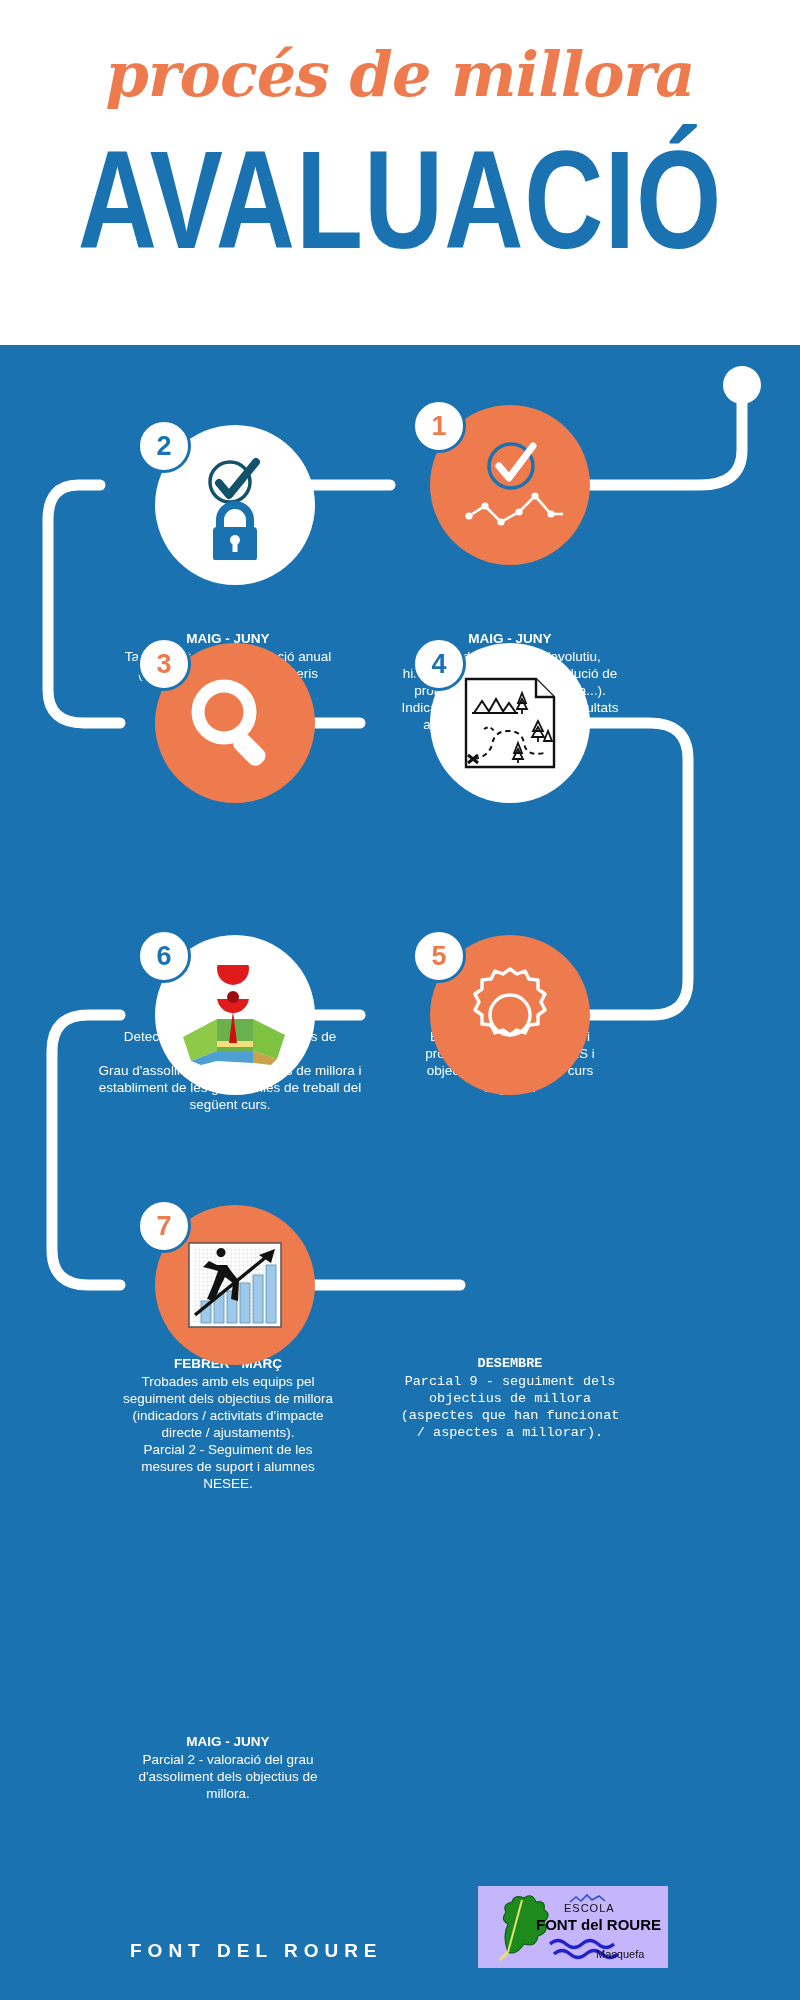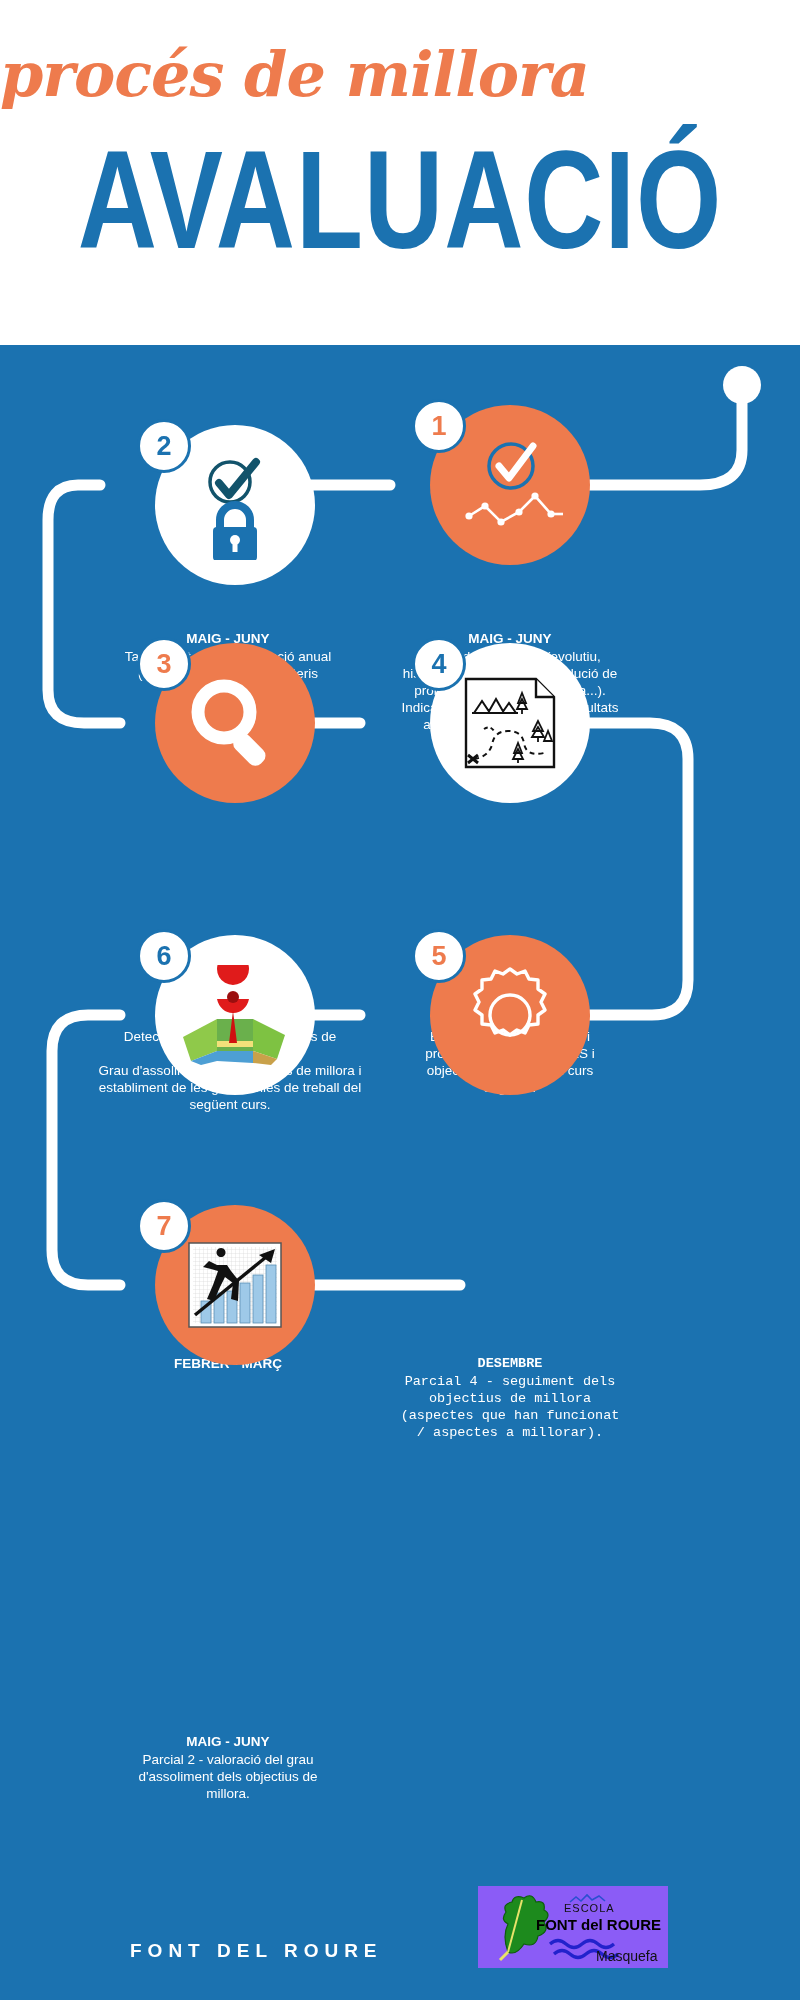--- a/index.html
+++ b/index.html
@@ -19,7 +19,7 @@
   }
   .title-script{
     position:absolute;left:0;top:44px;width:800px;
-    text-align:left;
+    text-align:center;
     color:#ee7b4d;
     font-family:"DejaVu Serif", serif;
     font-style:italic;

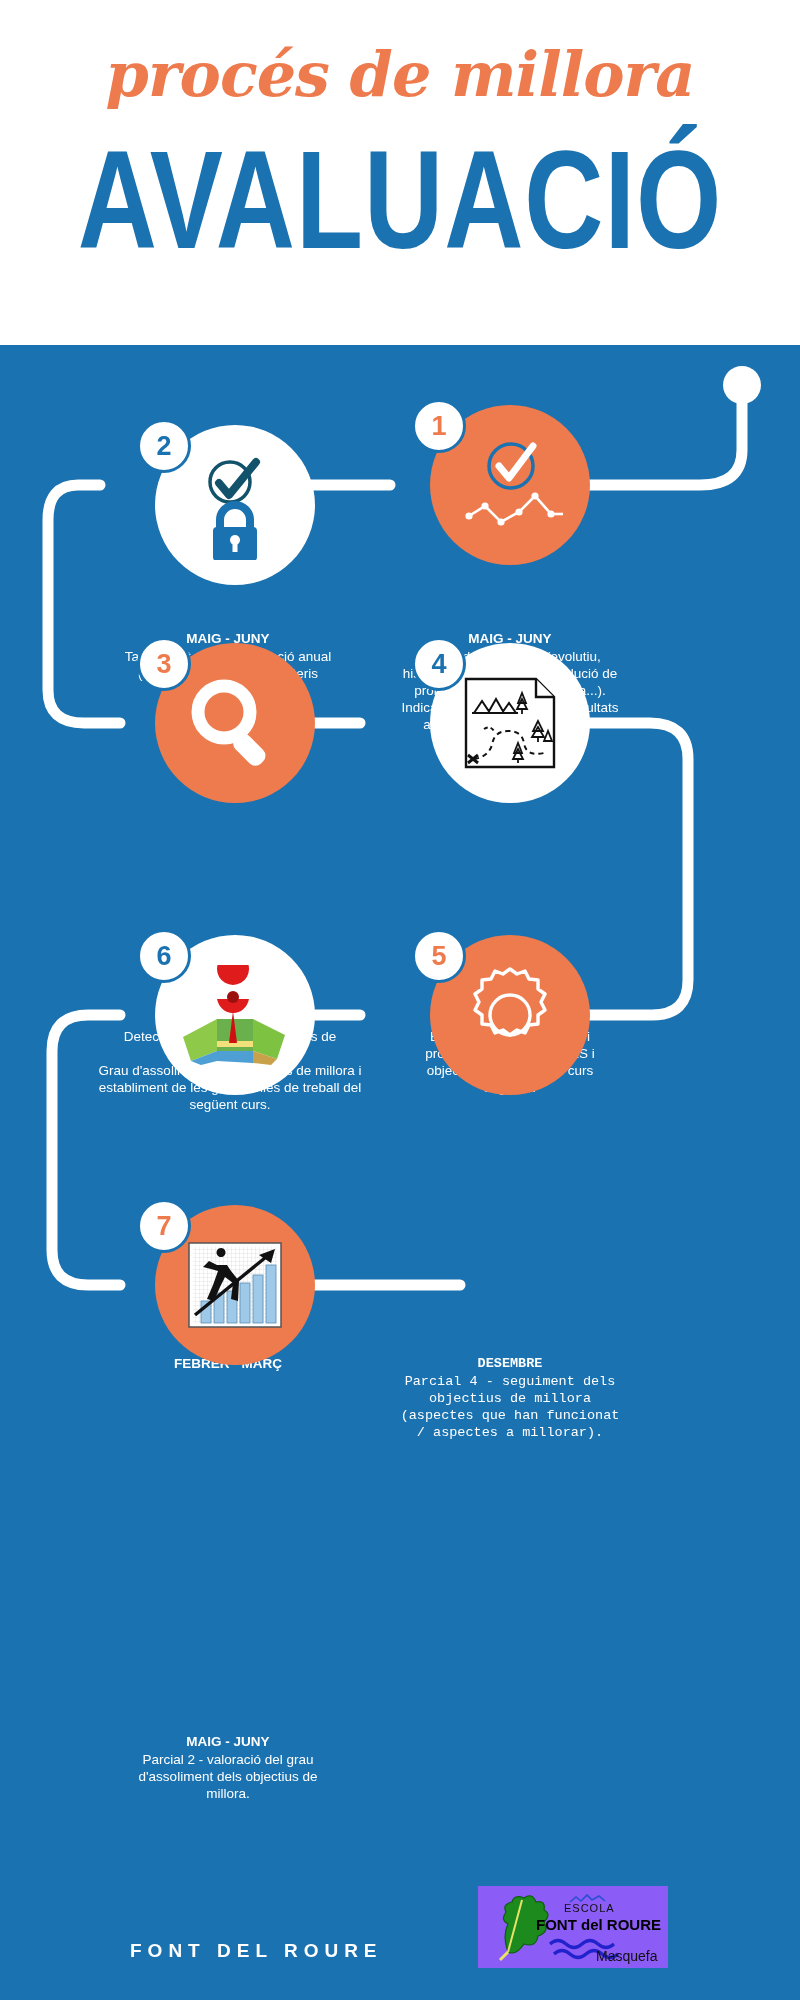--- a/index.html
+++ b/index.html
@@ -262,6 +262,8 @@
   </div>
   <div class="txt" style="left:118px;top:1355px;width:220px;">
     <span class="period">FEBRER - MARÇ</span>
+    <span class="desc" style="white-space:pre-line;">Trobades amb els equips pel seguiment dels objectius de millora (indicadors / activitats d'impacte directe / ajustaments).
+Parcial 2 - Seguiment de les mesures de suport i alumnes NESEE.</span>
   </div>
 
   <div class="node" style="left:155px;top:1205px;">

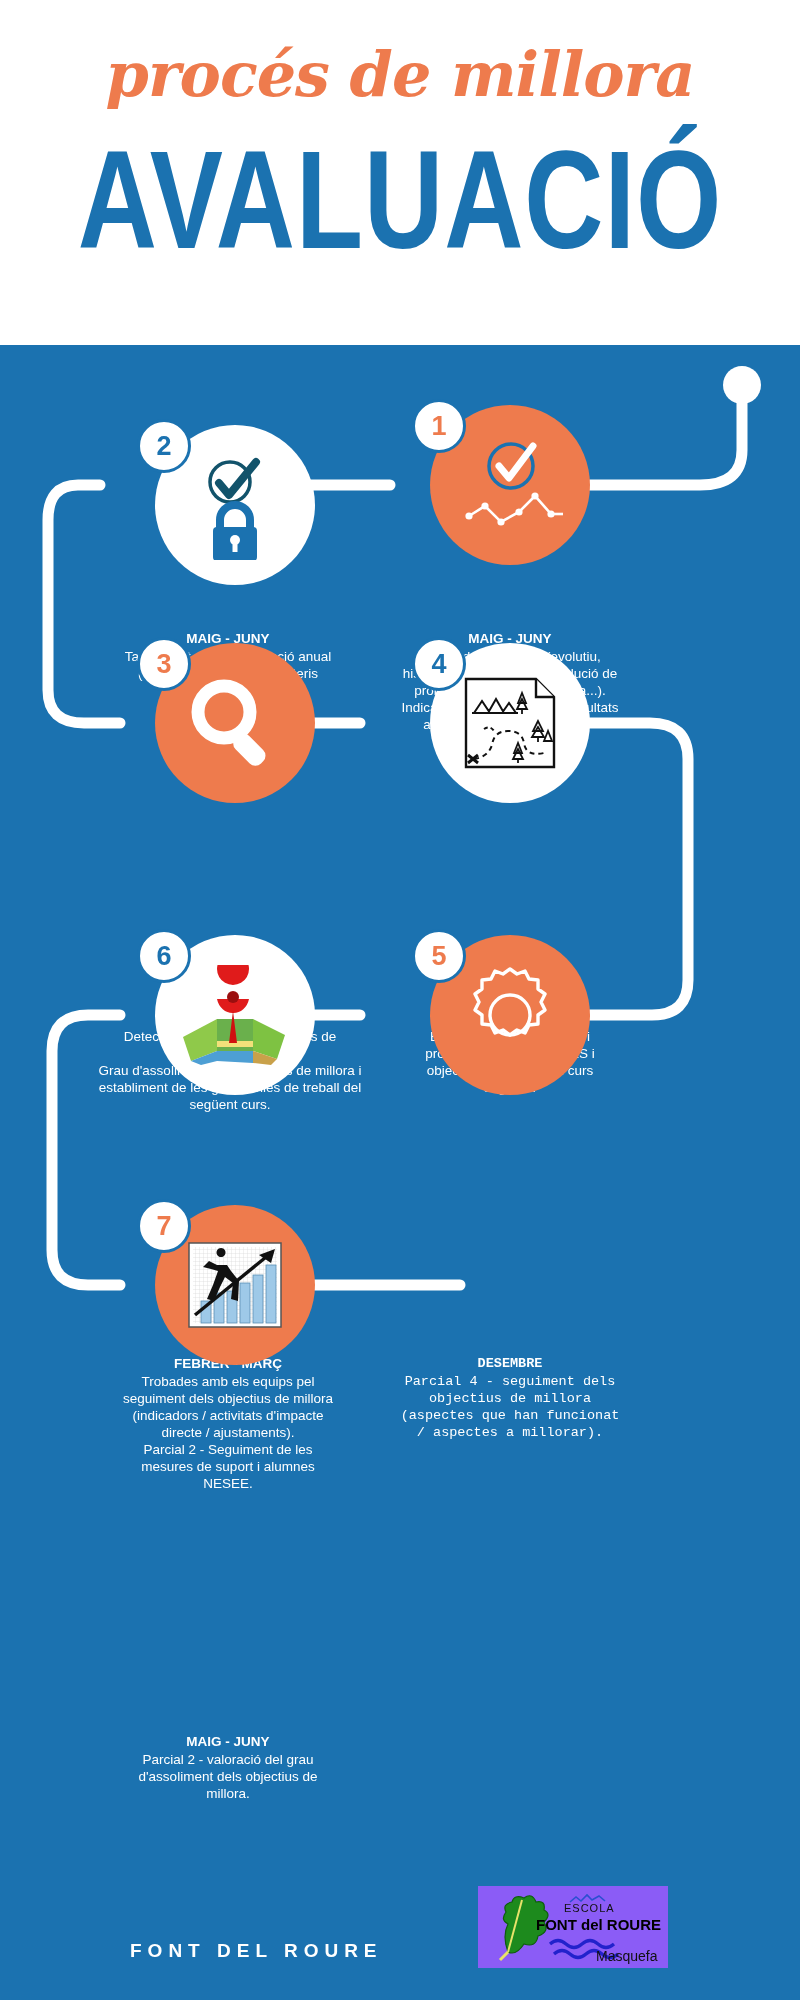--- a/index.html
+++ b/index.html
@@ -238,7 +238,7 @@
   </div>
   <div class="txt" style="left:400px;top:1355px;width:220px;font-family:Liberation Mono, monospace;">
     <span class="period">DESEMBRE</span>
-    <span class="desc">Parcial 4 - seguiment dels objectius de millora (aspectes que han funcionat / aspectes a millorar).</span>
+    <span class="desc">Parcial 9 - seguiment dels objectius de millora (aspectes que han funcionat / aspectes a millorar).</span>
   </div>
 
   <div class="node" style="left:155px;top:935px;">

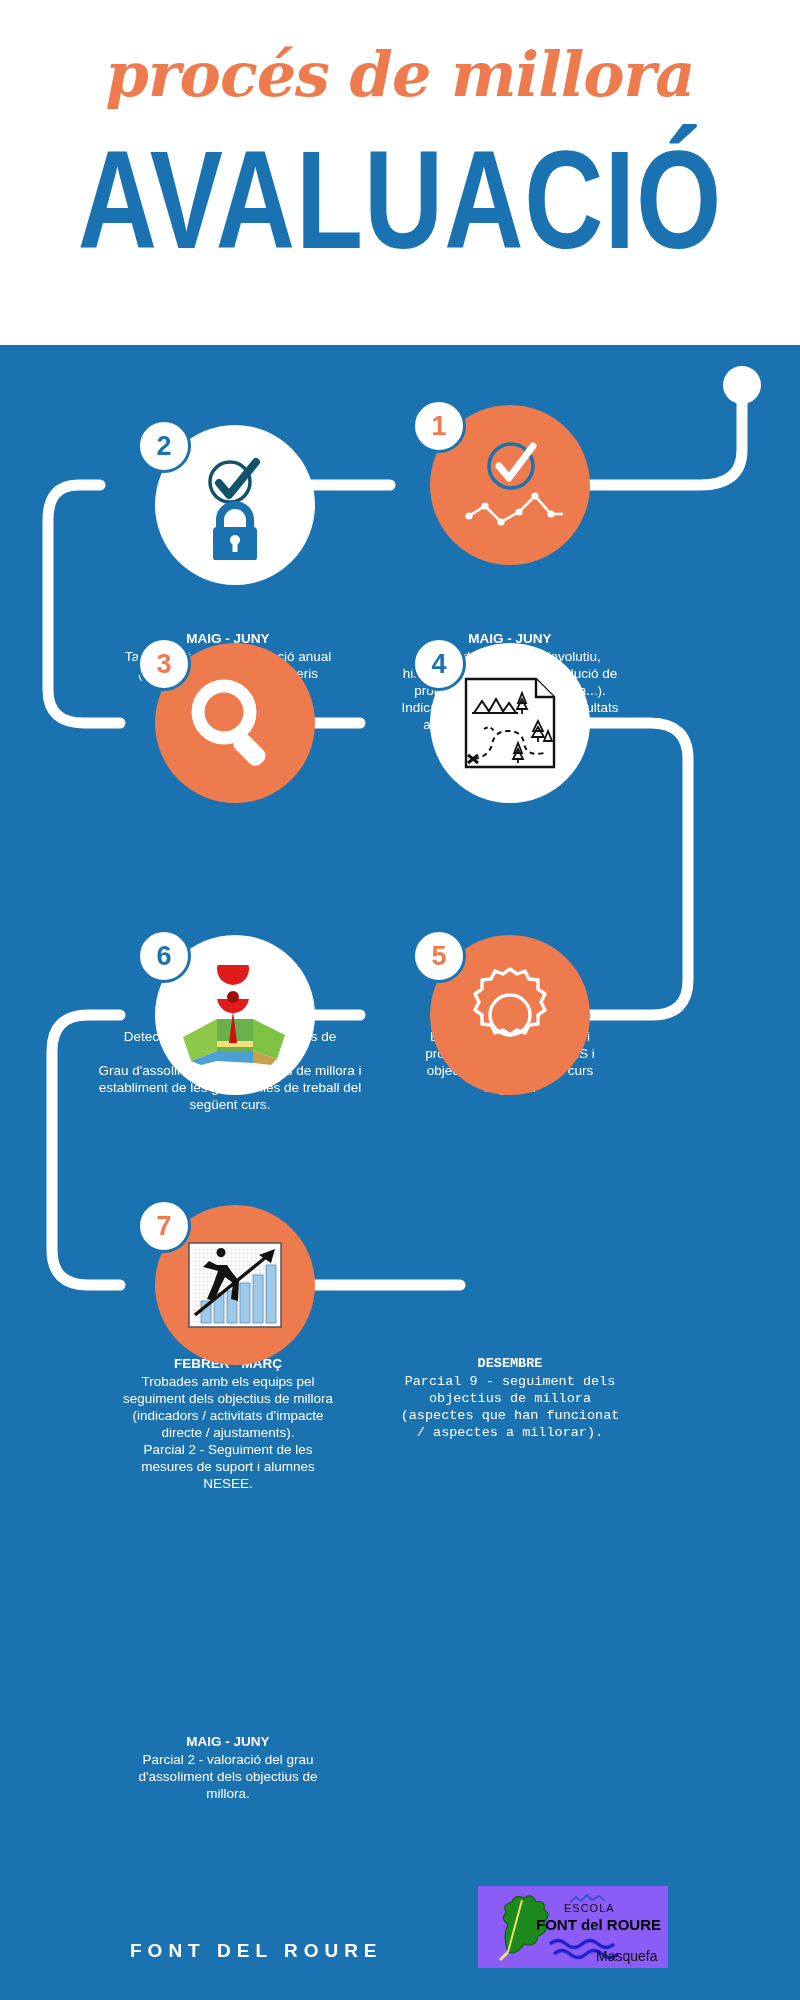--- a/index.html
+++ b/index.html
@@ -87,7 +87,7 @@
   }
   .logo-box{
     position:absolute;left:478px;top:1886px;width:190px;height:82px;
-    background:#8b5cf6;
+    background:#c4b5fd;
   }
   .logo-escola{
     position:absolute;left:86px;top:16px;font-size:11px;color:#111;

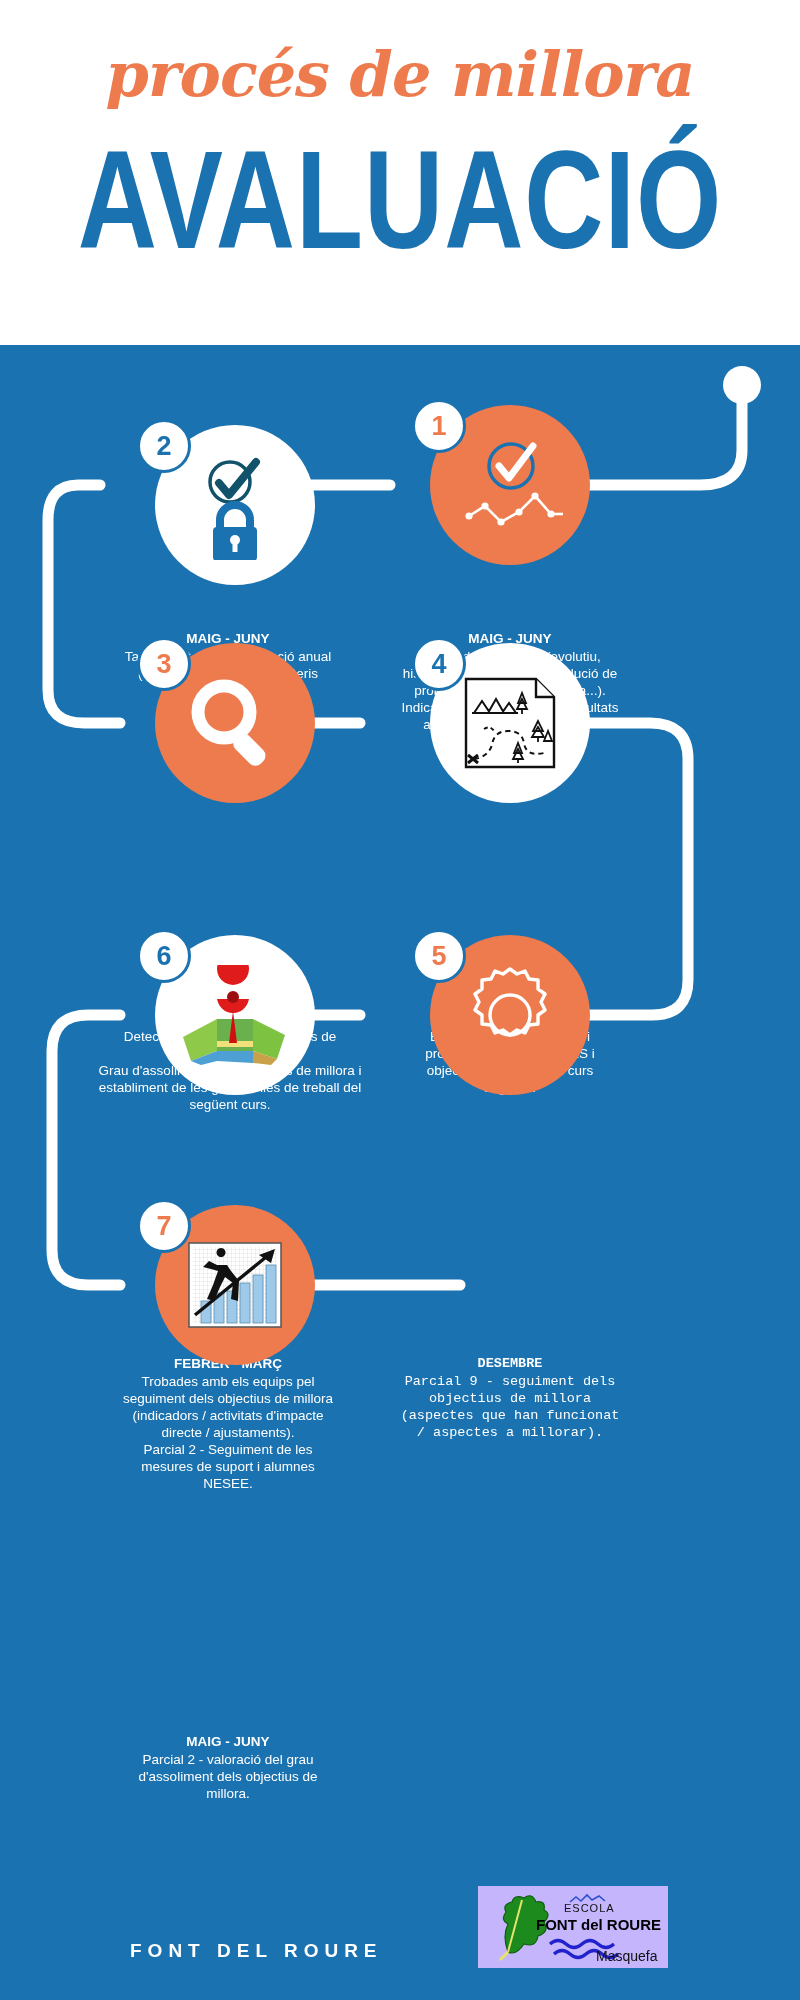--- a/index.html
+++ b/index.html
@@ -98,7 +98,7 @@
     font-weight:700;font-family:"Liberation Sans", sans-serif;white-space:nowrap;
   }
   .logo-masquefa{
-    position:absolute;left:118px;top:62px;font-size:14px;color:#111;
+    position:absolute;left:118px;top:62px;font-size:11px;color:#111;
     font-family:"Liberation Sans", sans-serif;
   }
 </style>

